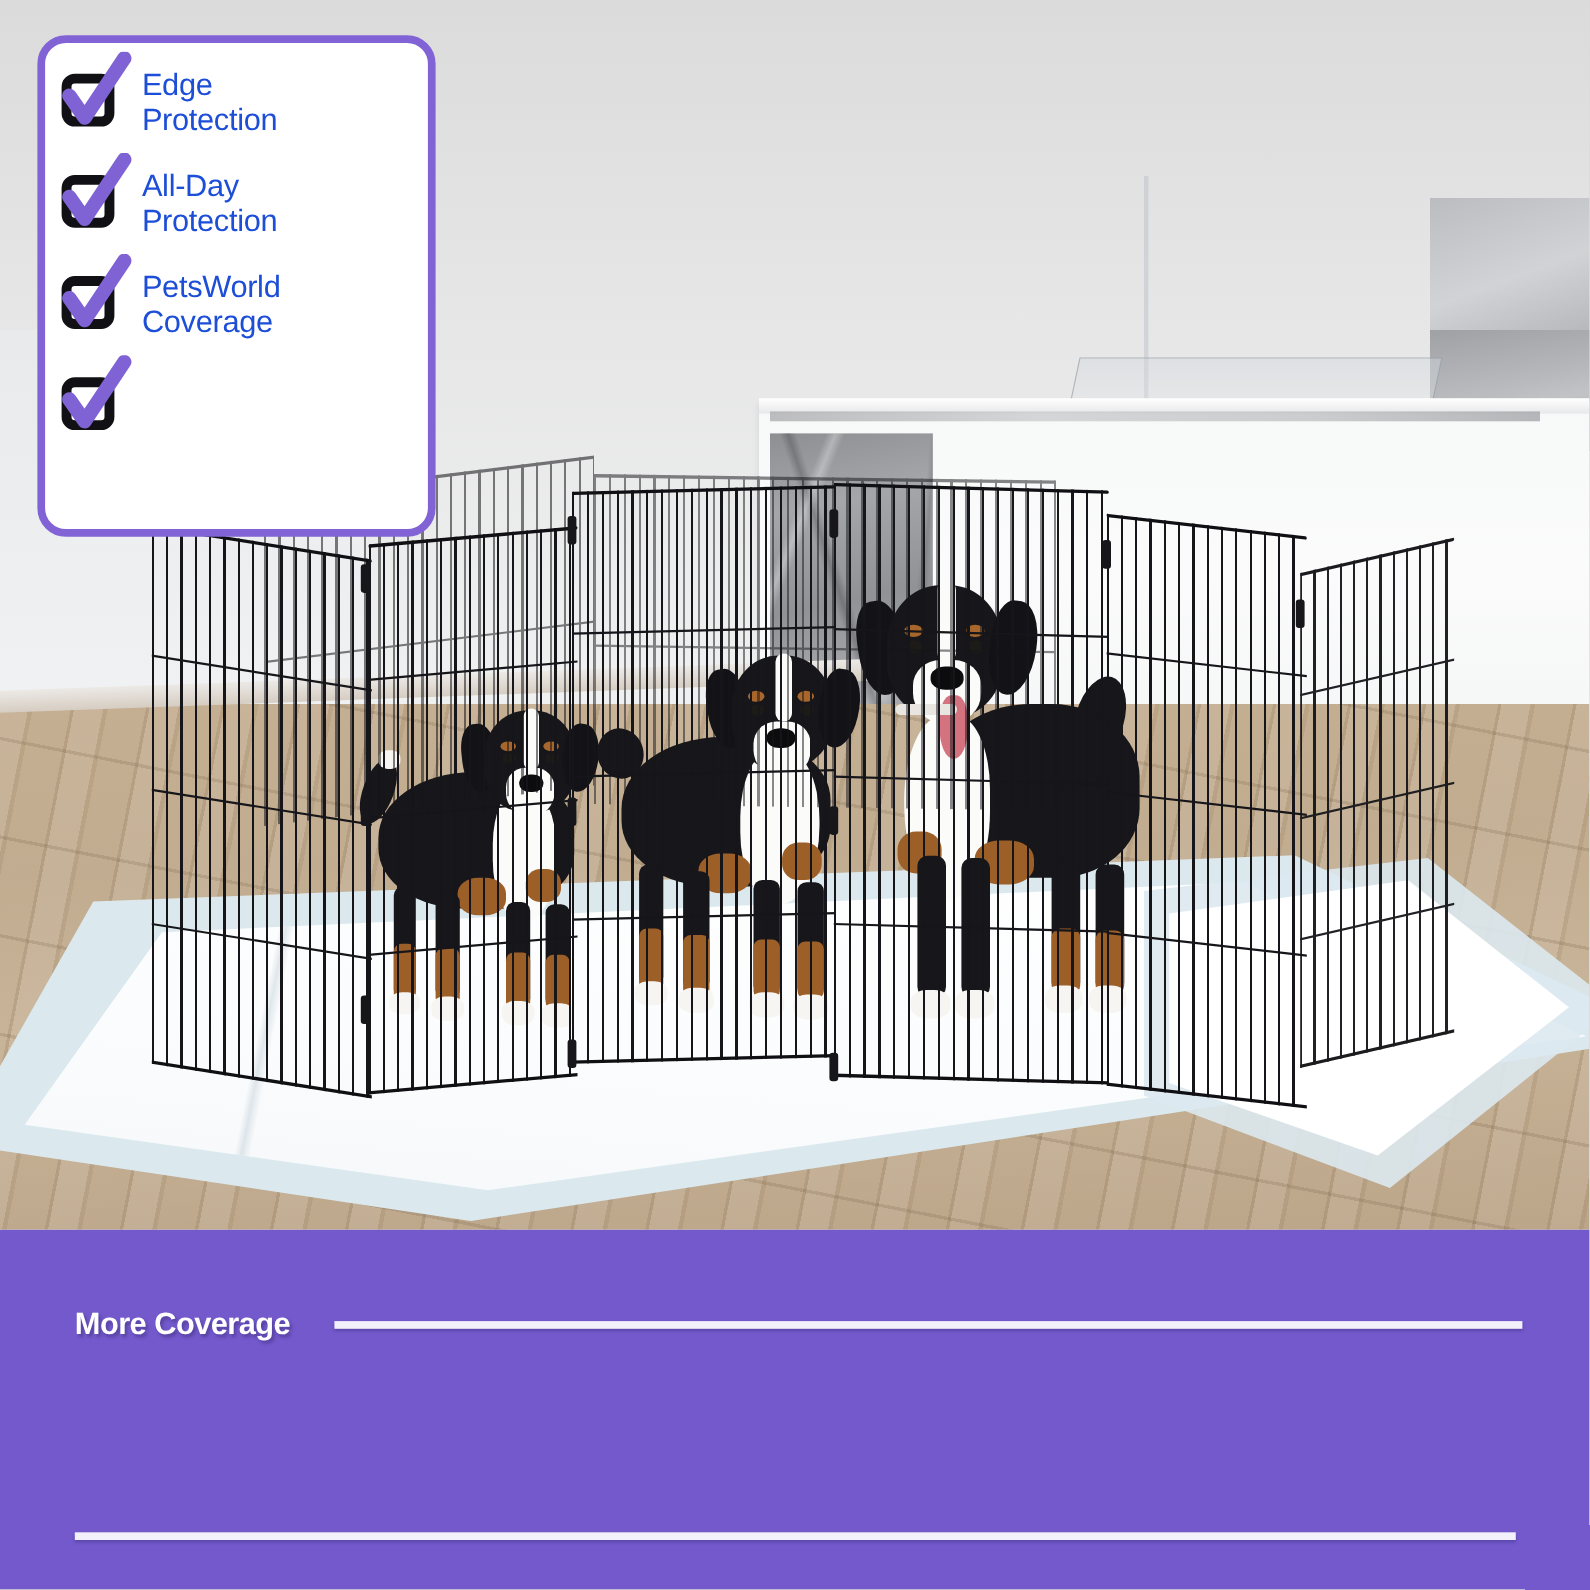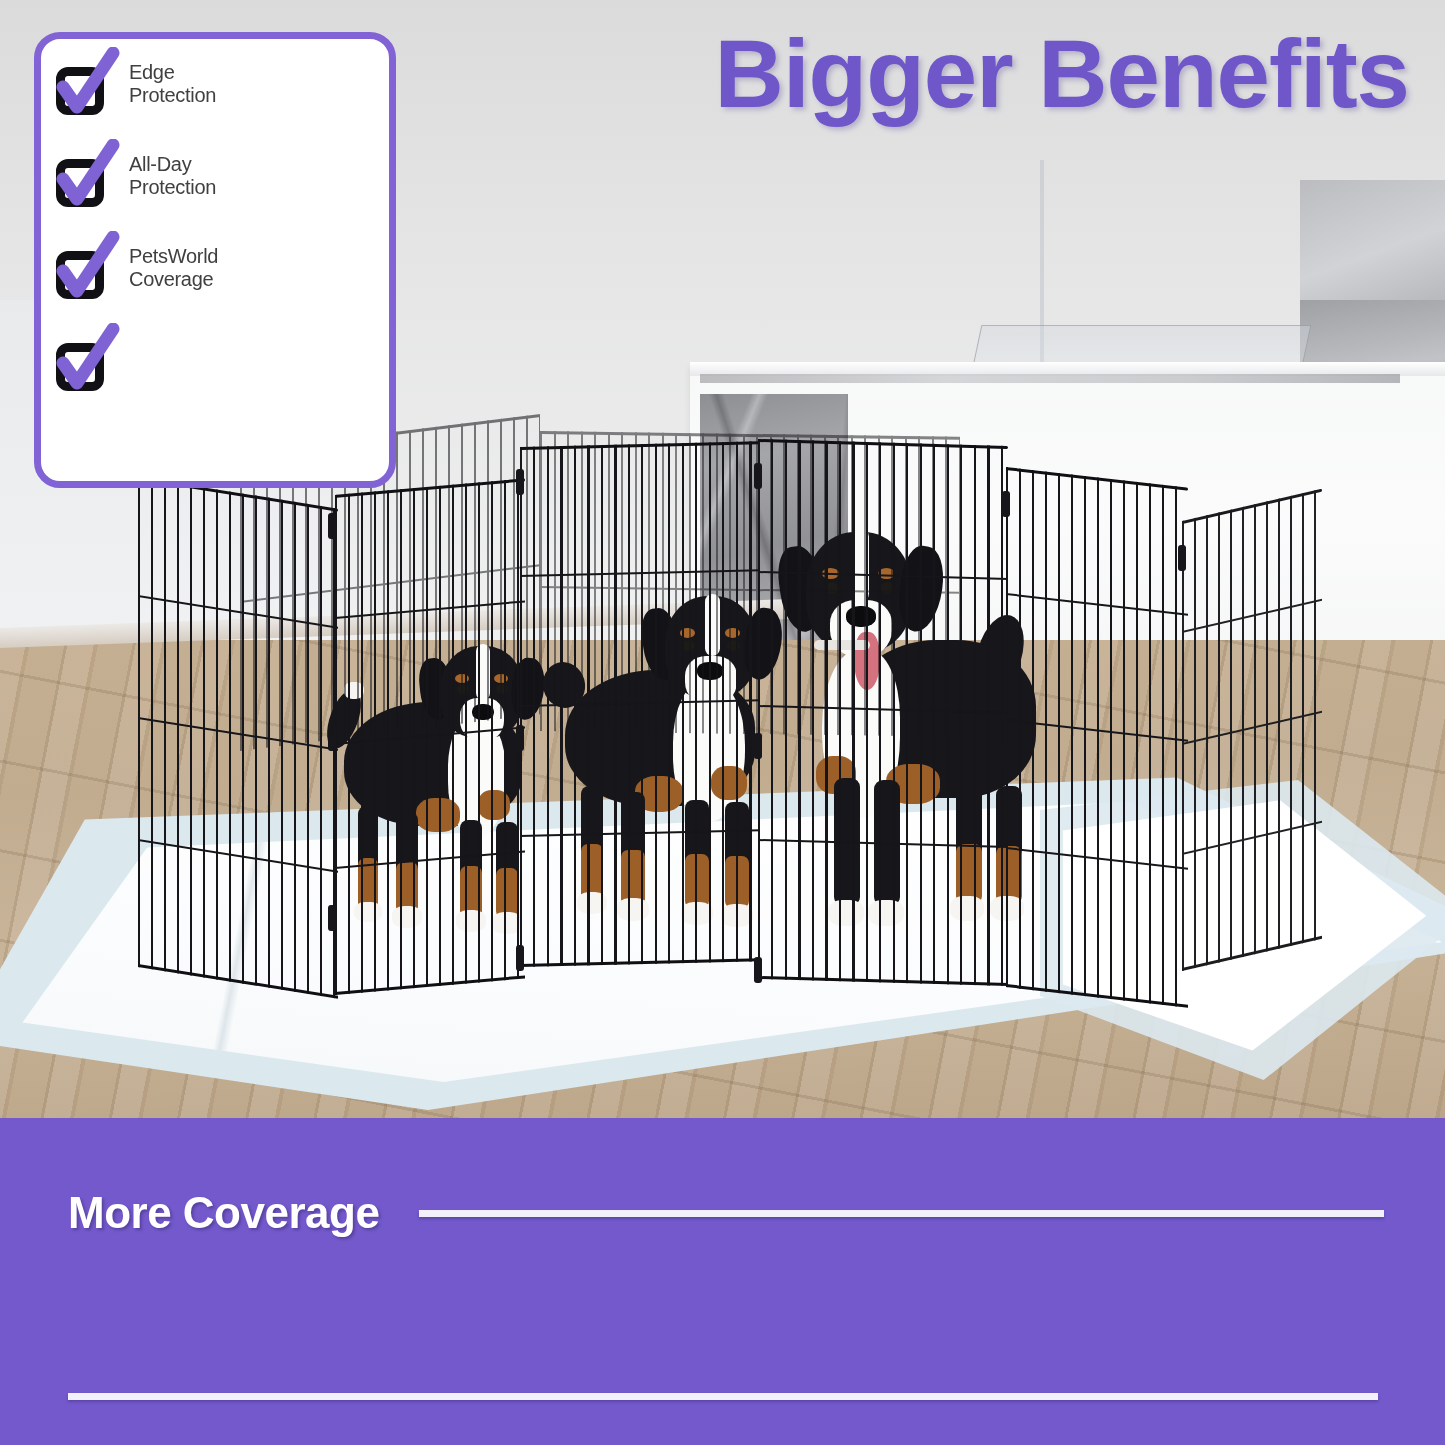--- a/index.html
+++ b/index.html
@@ -127,7 +127,7 @@
   .cbox .sq { position:absolute; left:3px; top:6px; width:48px; height:48px;
               border:9px solid #111014; border-radius:12px; box-sizing:border-box; }
   .cbox .tick { position:absolute; left:-4px; top:-14px; width:72px; height:74px; }
-  .feat-text { font-size:20px; line-height:1.14; color:#404040; letter-spacing:-0.3px; padding-top:6px;
+  .feat-text { font-size:28px; line-height:1.14; color:#1d4ed8; letter-spacing:-0.3px; padding-top:6px;
                font-family:"Liberation Sans", sans-serif; }
 
   

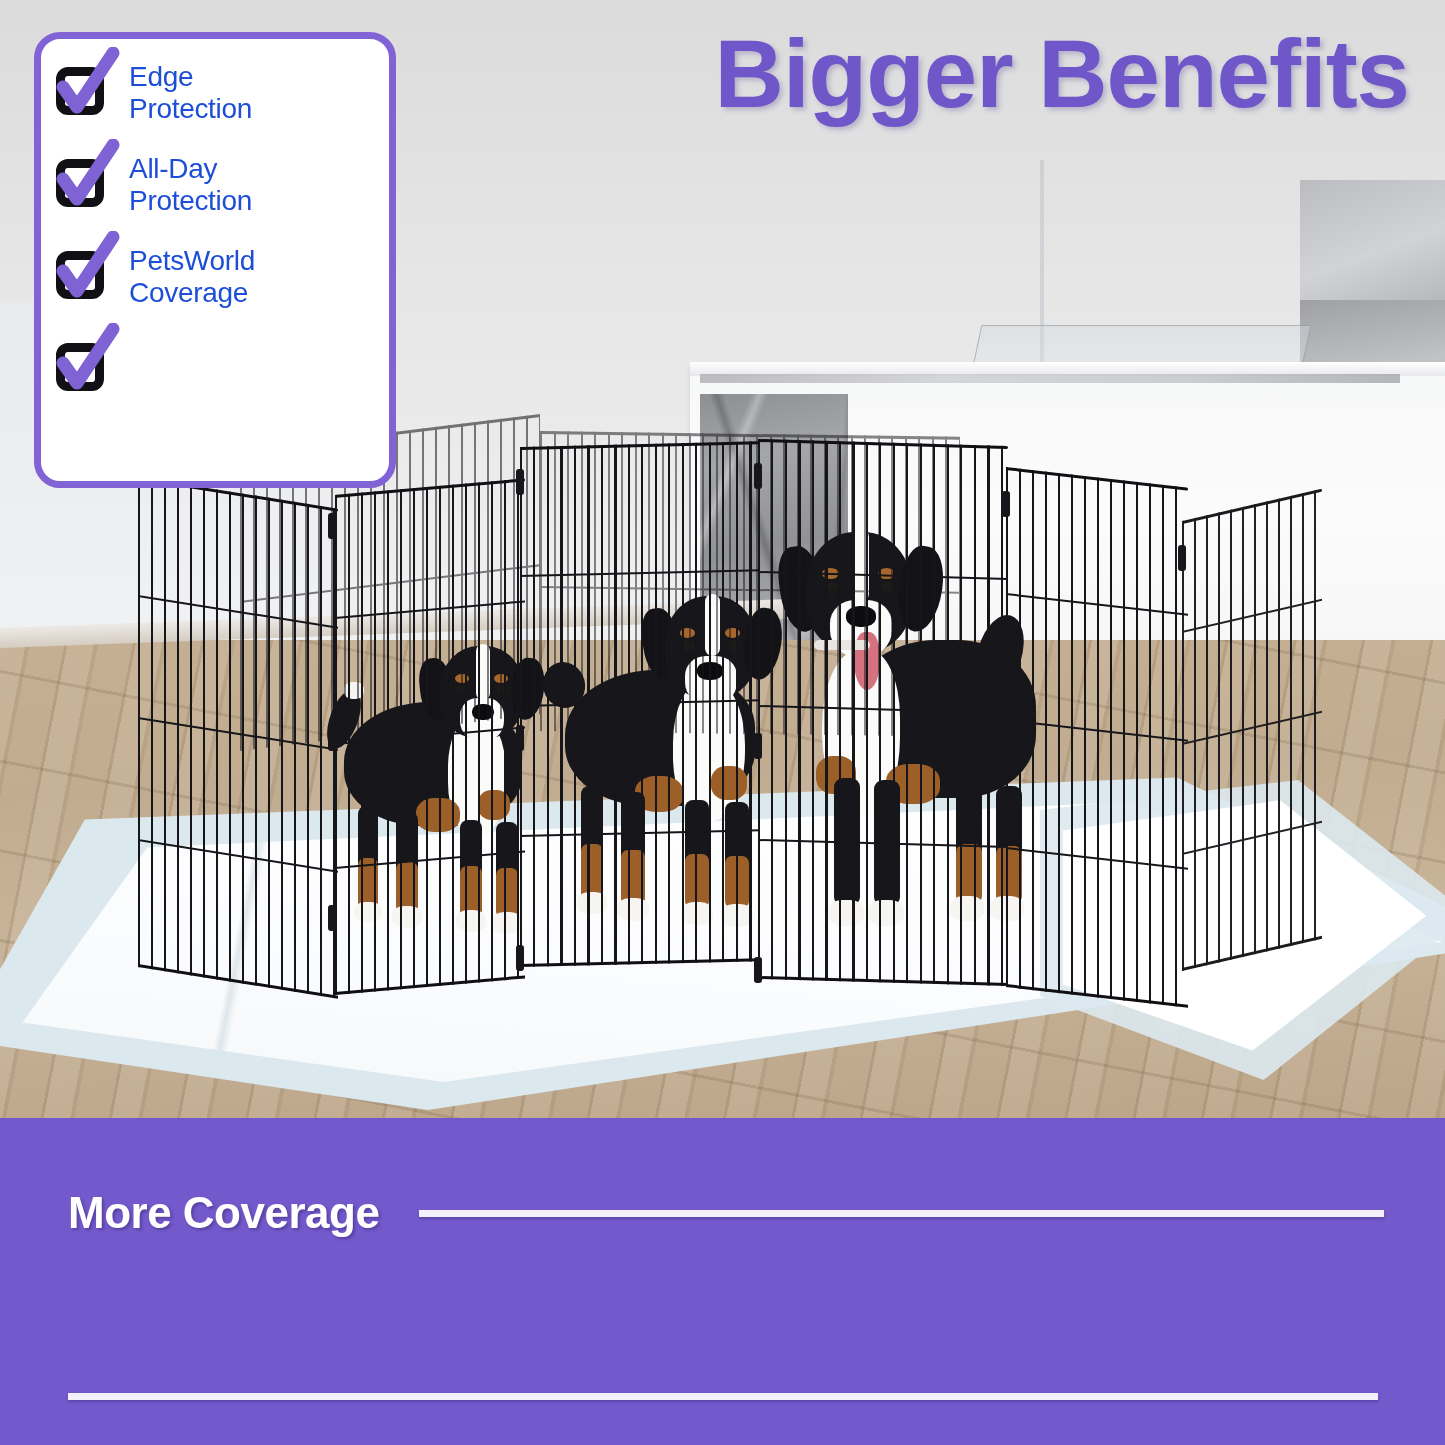--- a/index.html
+++ b/index.html
@@ -381,7 +381,6 @@
 
 
     <div class="headline">
-      <span class="l2">Bigger Benefits</span>
     </div>
 
     <div class="feature-card">

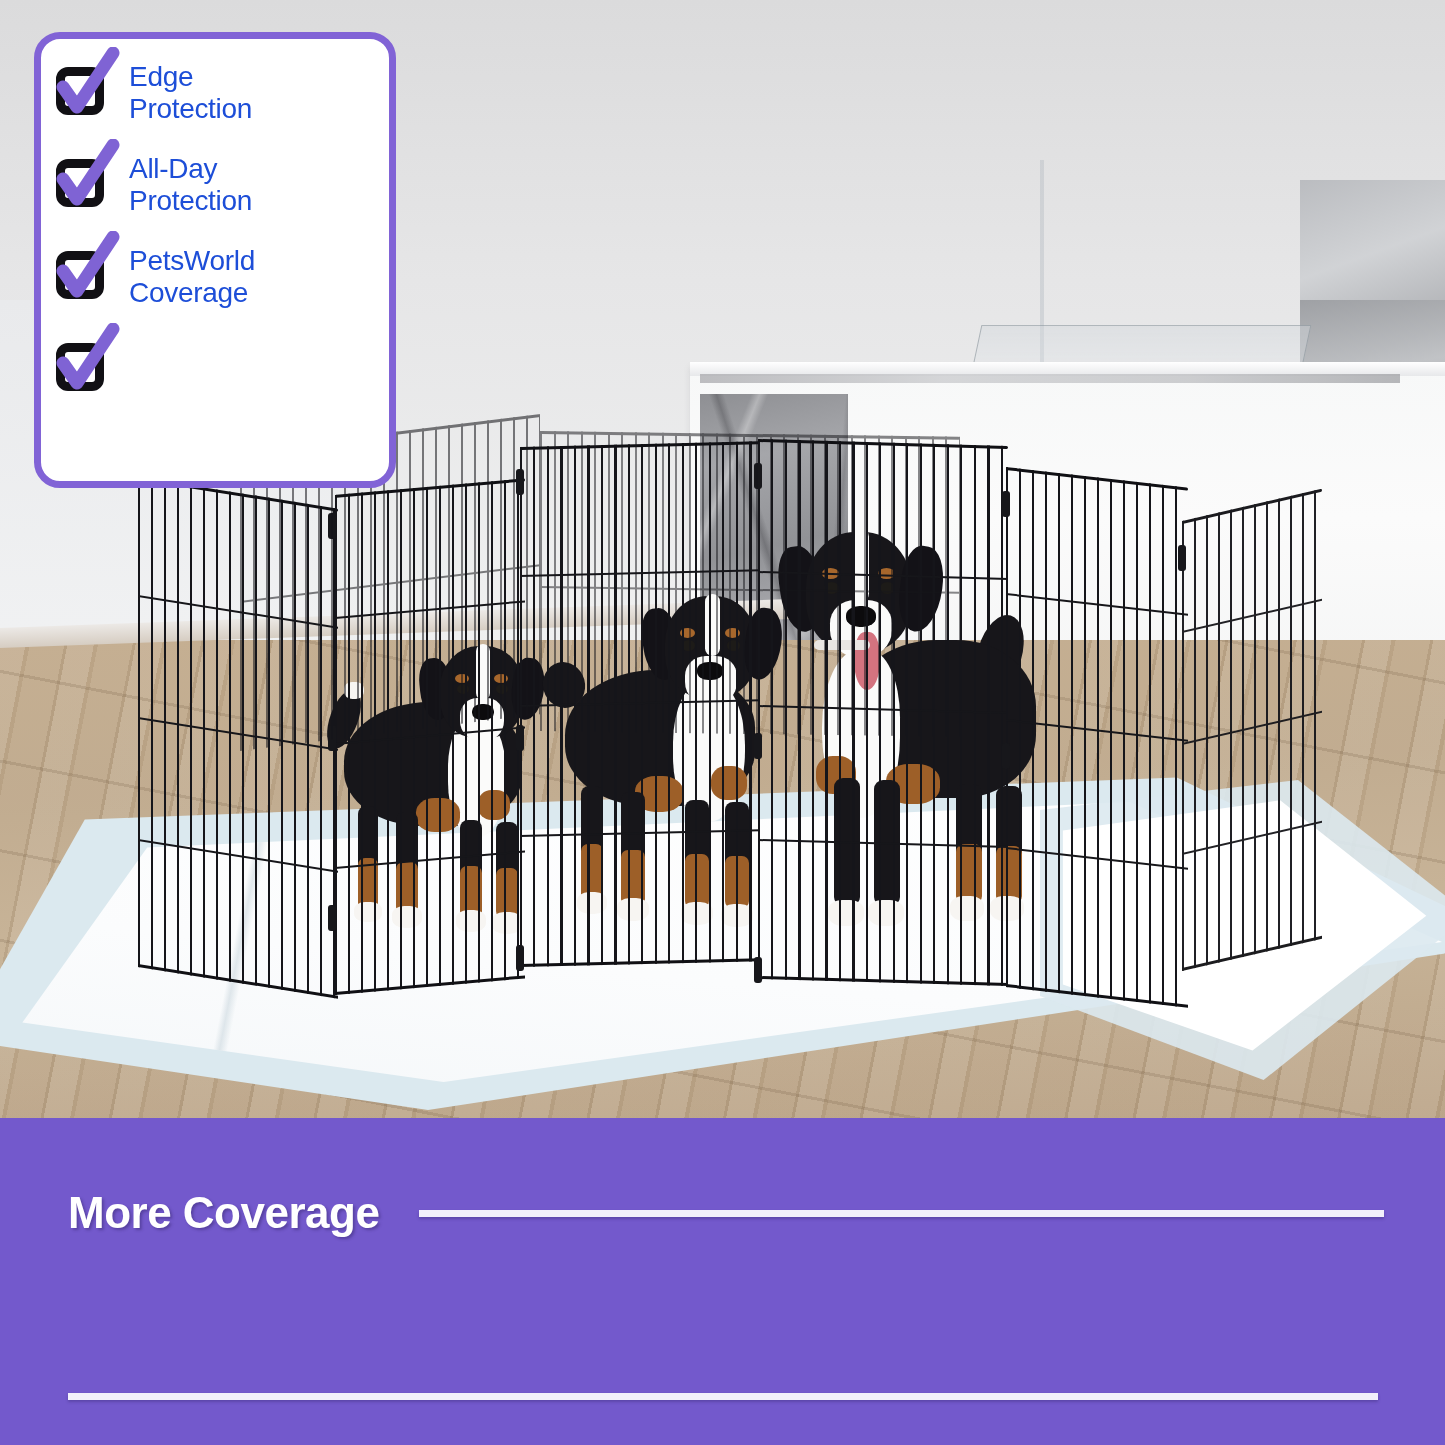--- a/index.html
+++ b/index.html
@@ -150,7 +150,7 @@
   .banner { position:absolute; left:0; top:1118px; width:1445px; height:327px;
             background:#7359cc; z-index:45; overflow:hidden; }
   .banner-top { position:absolute; left:68px; top:70px; display:flex; align-items:center; width:1320px; }
-  .more-cov { color:#ffffff; font-size:44px; font-weight:bold; letter-spacing:-0.5px; white-space:nowrap;
+  .more-cov { color:#ffffff; font-size:28px; font-weight:bold; letter-spacing:-0.5px; white-space:nowrap;
               text-shadow:2px 2px 3px rgba(50,35,105,.45); }
   .rule { flex:1; height:7px; background:#f2f0fb; margin-left:40px; margin-right:4px;
           box-shadow:0 2px 3px rgba(50,35,105,.35); }

